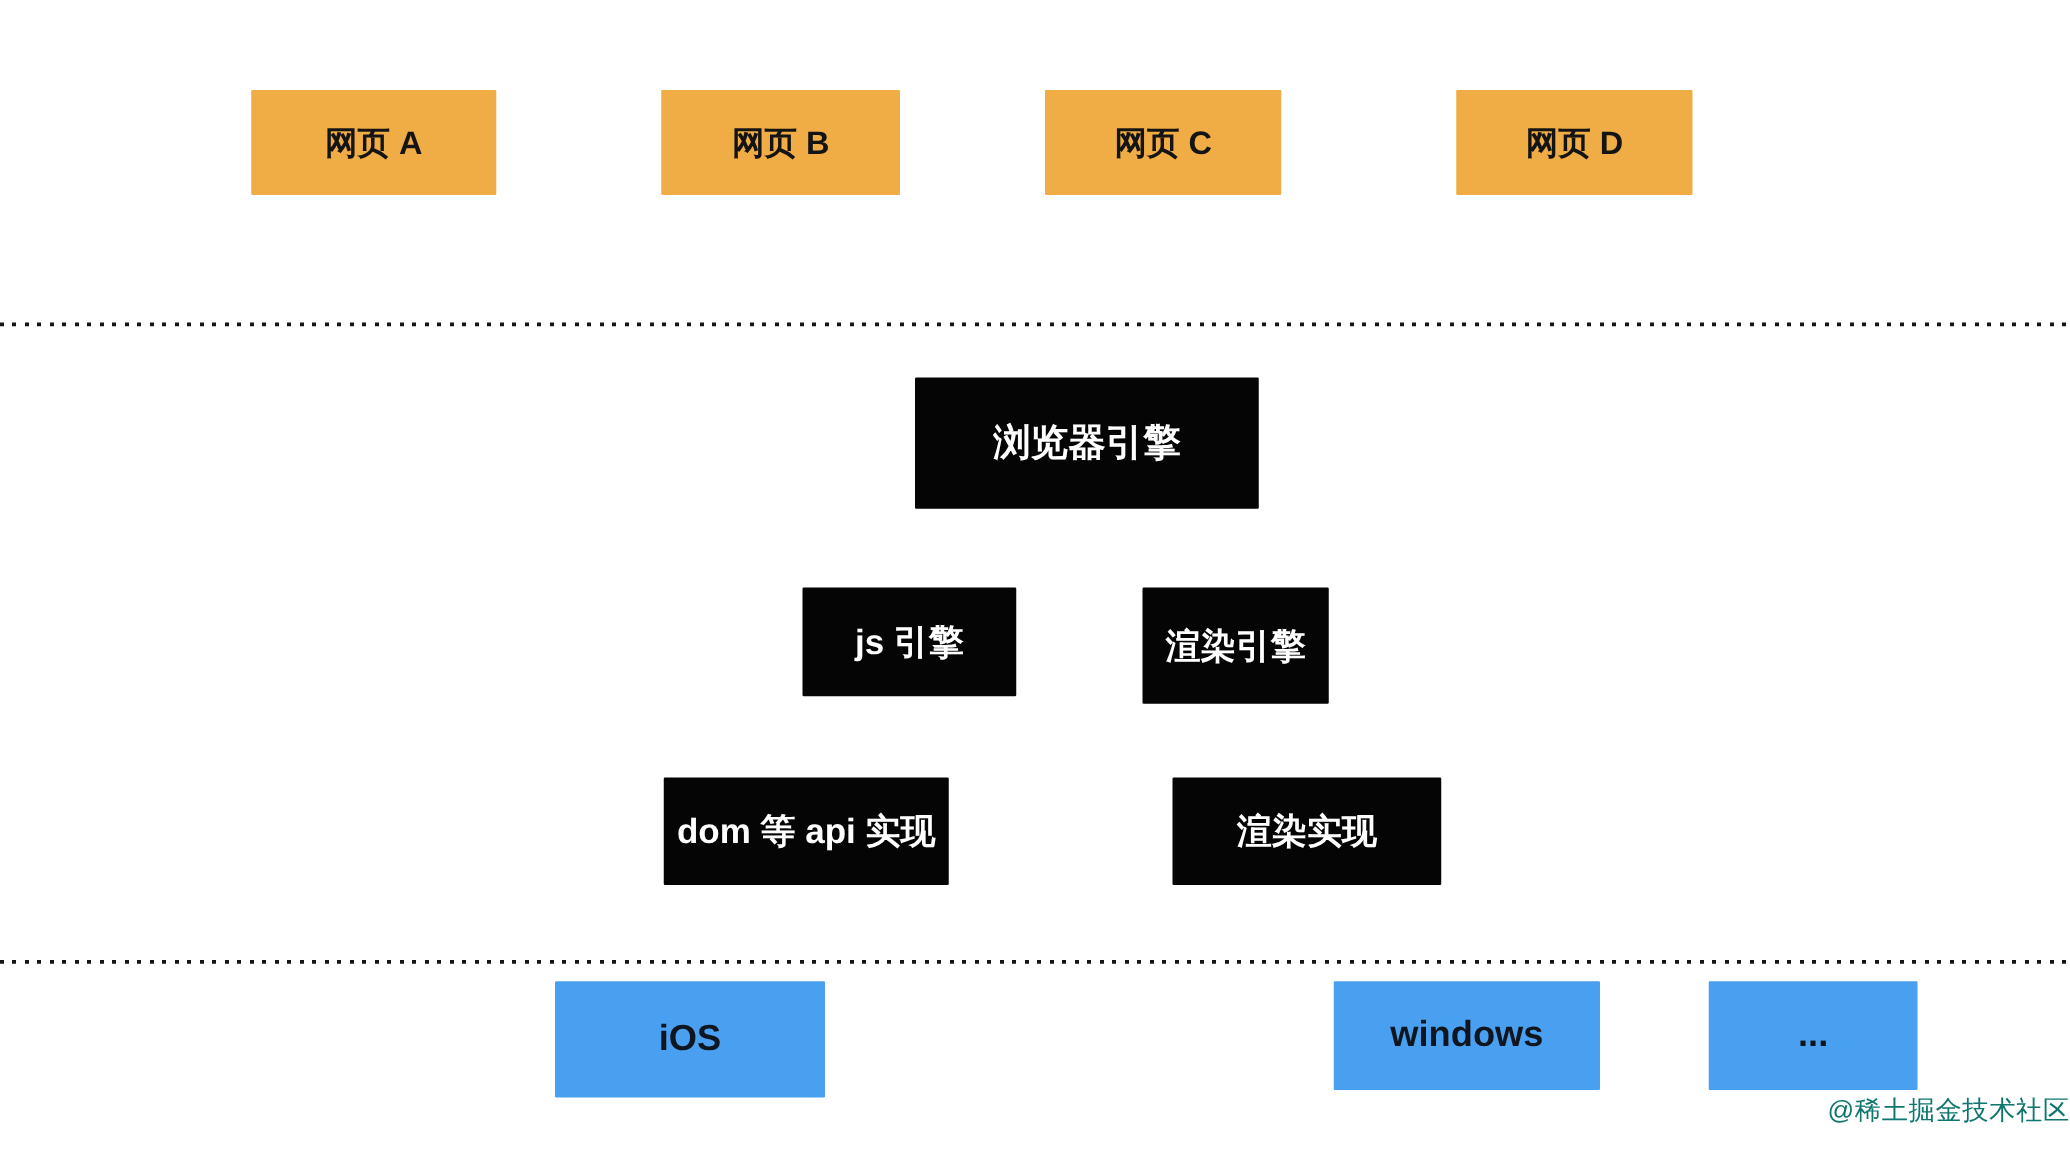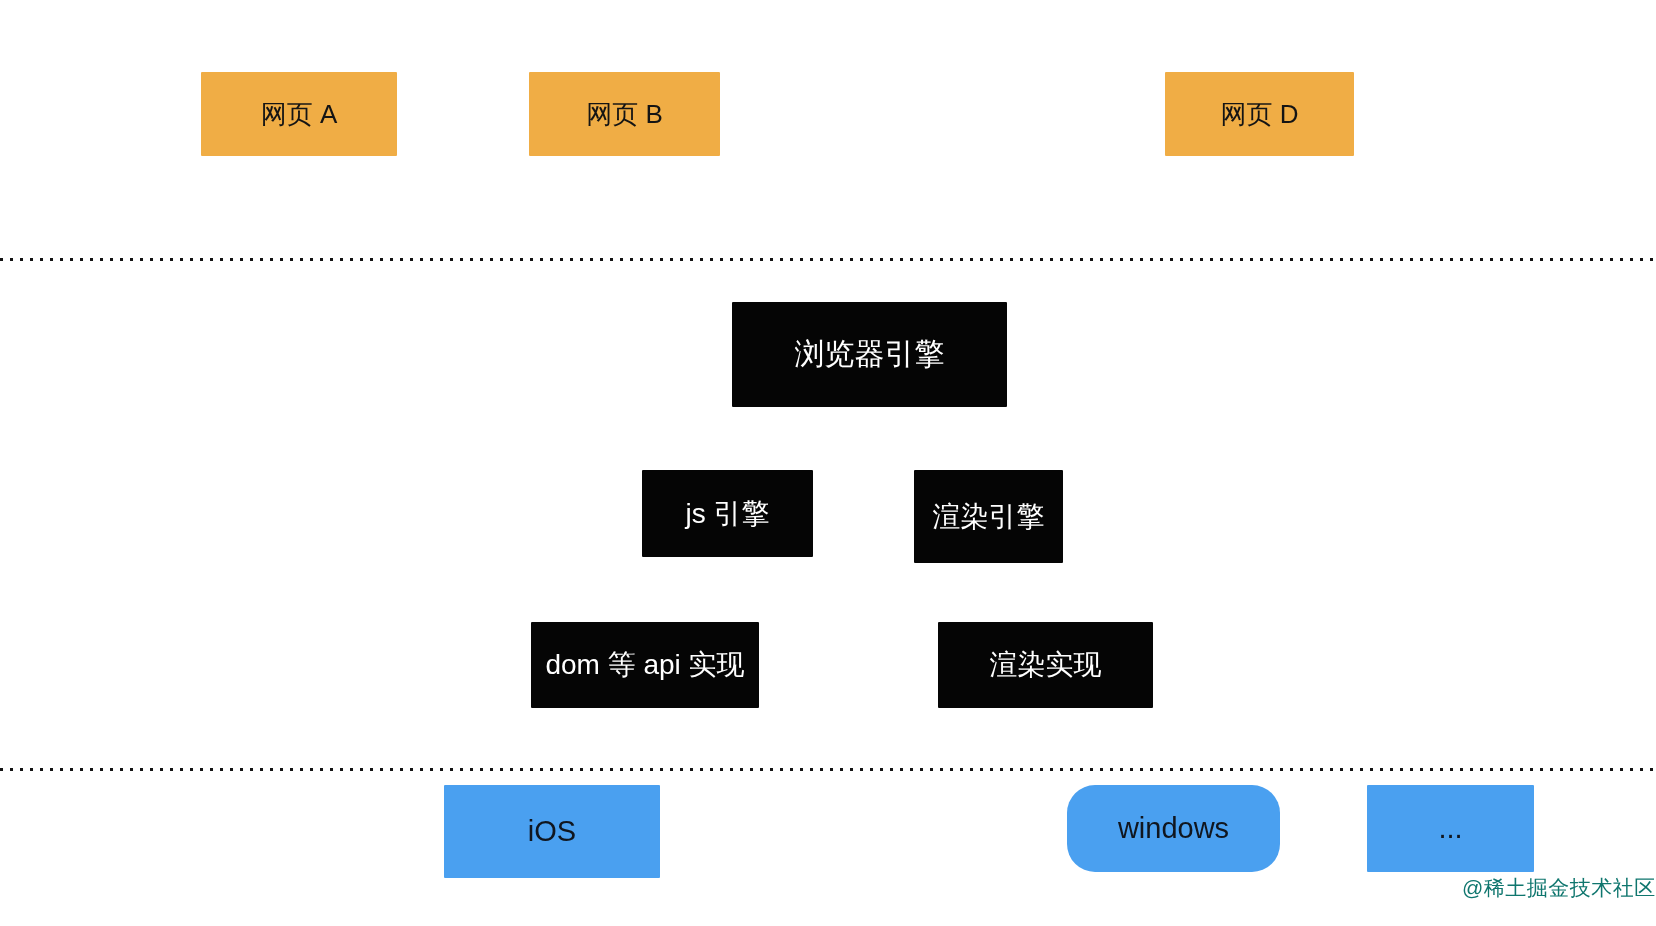--- a/index.html
+++ b/index.html
@@ -20,7 +20,7 @@
     display: flex;
     align-items: center;
     justify-content: center;
-    font-weight: normal;
+    font-weight: bold;
     text-align: center;
     border-radius: 1px;
     white-space: nowrap;

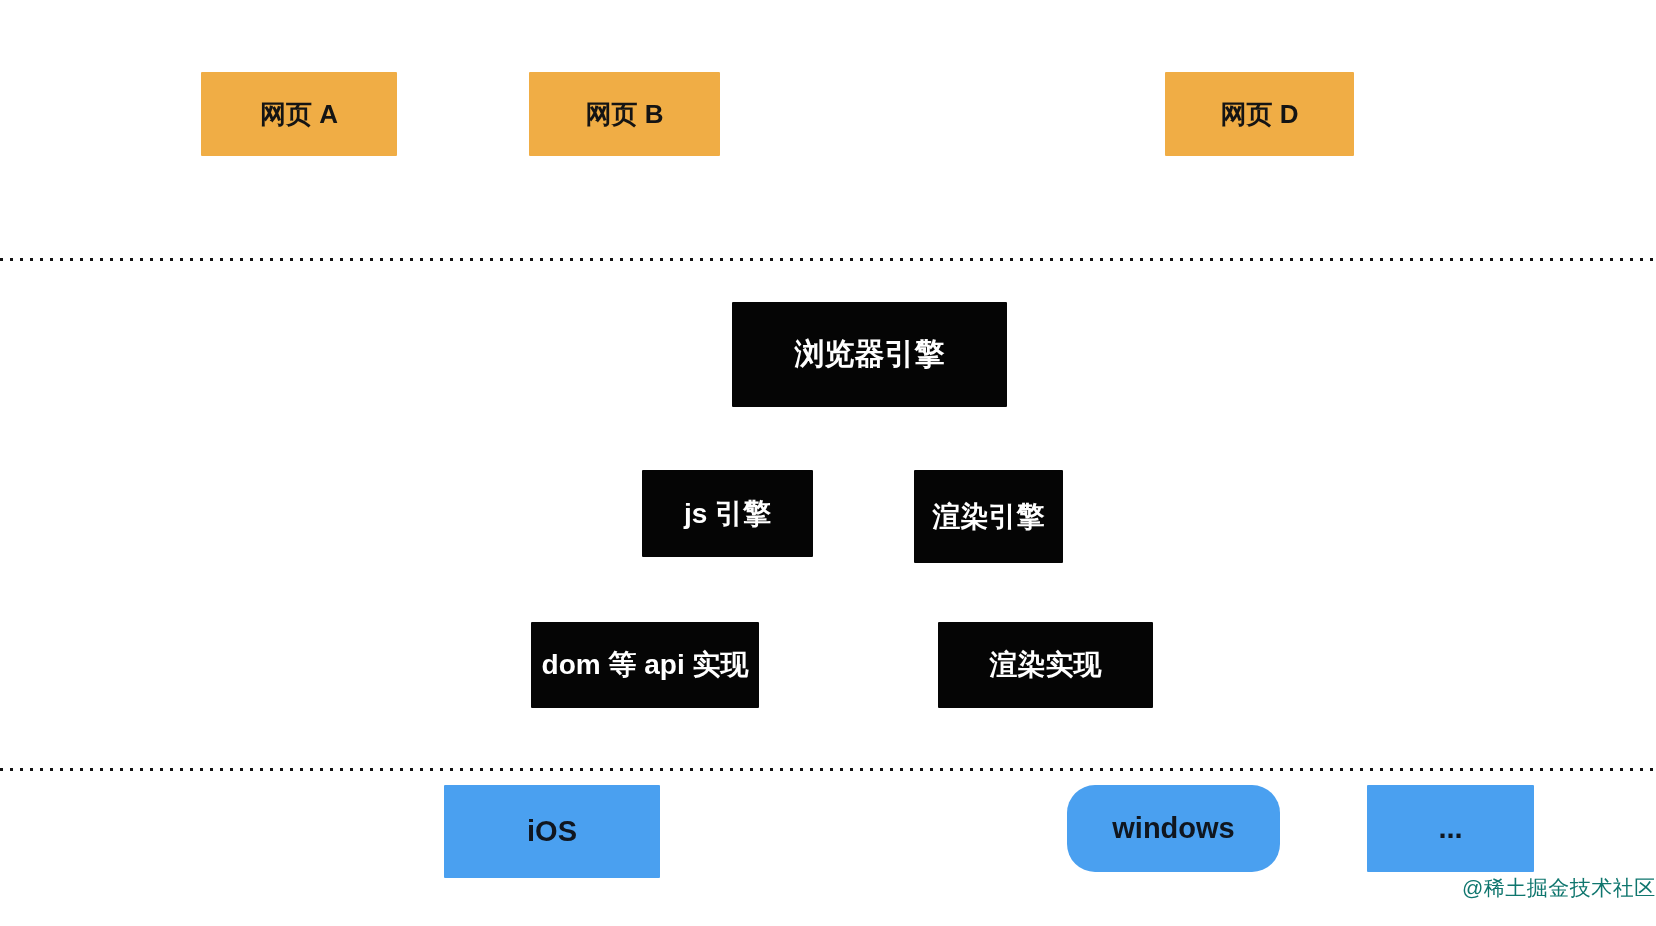--- a/index.html
+++ b/index.html
@@ -65,6 +65,7 @@
 
   <div class="box webpage-box" style="left:201px; top:72px; width:196px; height:84px;">网页 A</div>
   <div class="box webpage-box" style="left:529px; top:72px; width:191px; height:84px;">网页 B</div>
+  <div class="box webpage-box" style="left:836px; top:72px; width:189px; height:84px;">网页 C</div>
   <div class="box webpage-box" style="left:1165px; top:72px; width:189px; height:84px;">网页 D</div>
 
   <div class="divider" style="top:258px;"></div>

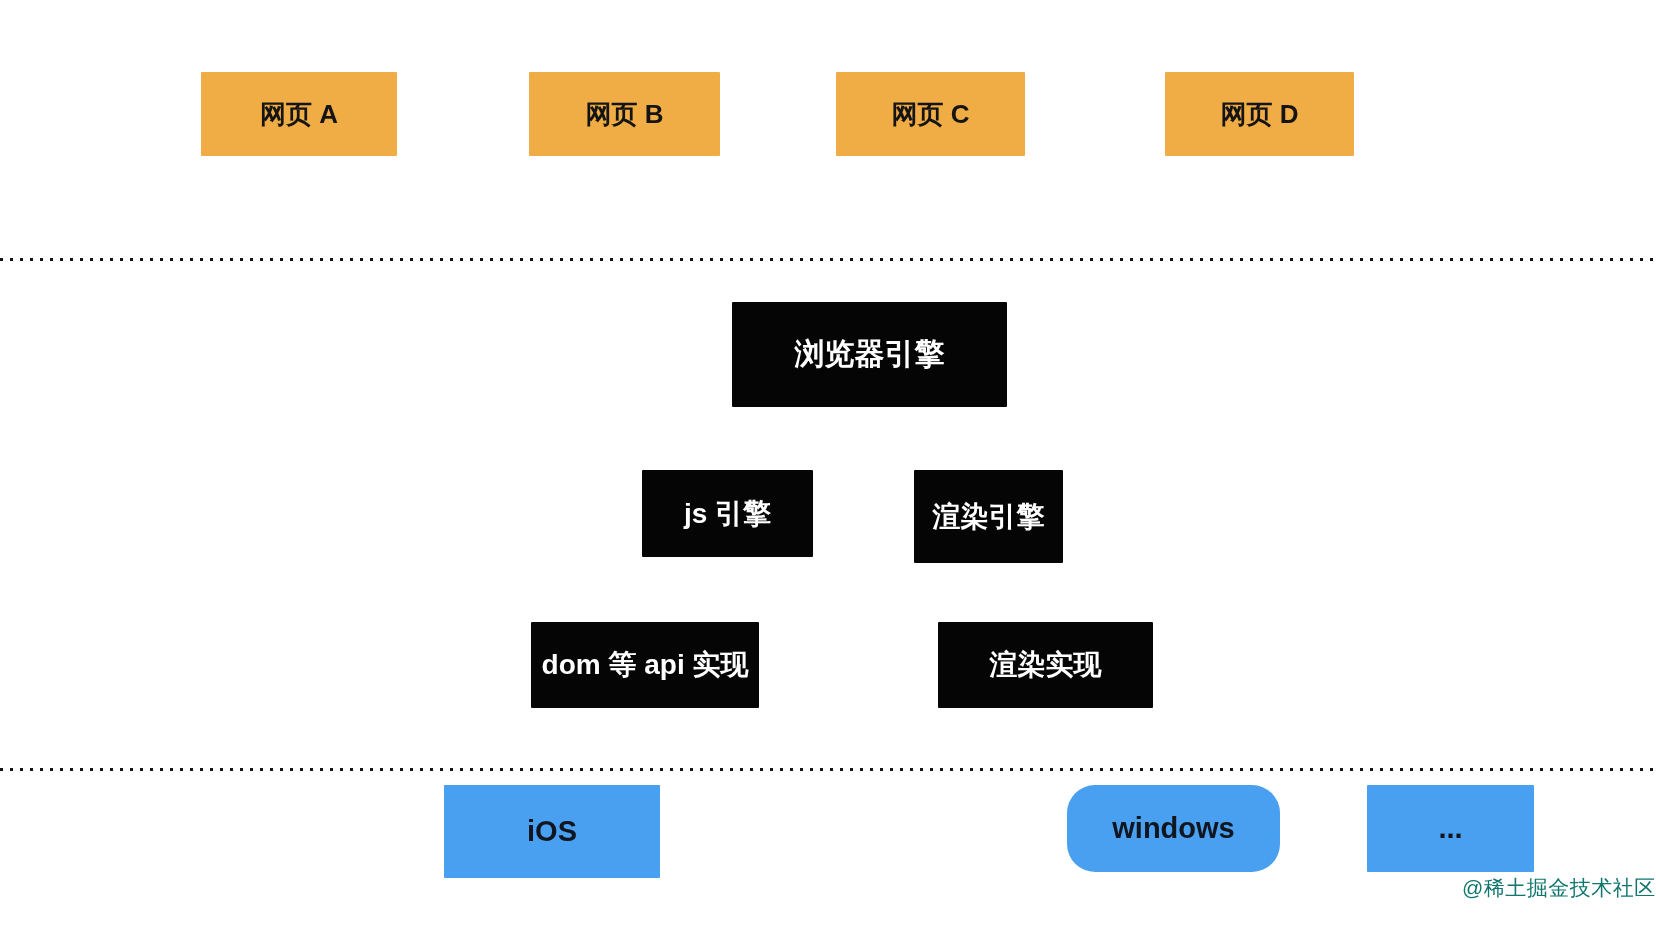--- a/index.html
+++ b/index.html
@@ -79,7 +79,7 @@
   <div class="divider" style="top:768px;"></div>
 
   <div class="box platform-box" style="left:444px; top:785px; width:216px; height:93px;">iOS</div>
-  <div class="box platform-box" style="left:1067px; top:785px; width:213px; height:87px;border-radius:28px;">windows</div>
+  <div class="box platform-box" style="left:1067px; top:785px; width:213px; height:87px;">windows</div>
   <div class="box platform-box" style="left:1367px; top:785px; width:167px; height:87px;">...</div>
 
   <div class="watermark">@稀土掘金技术社区</div>

